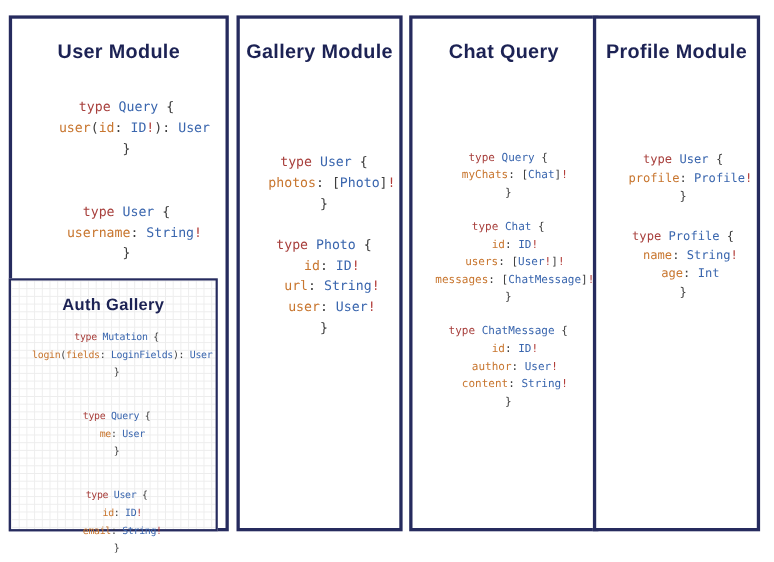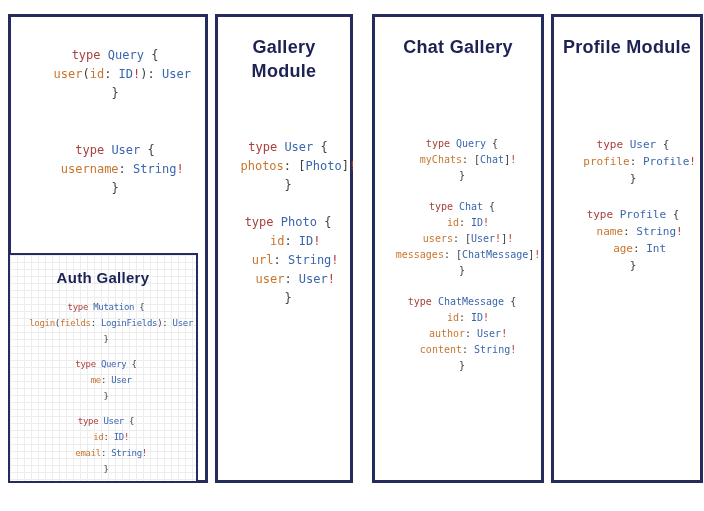--- a/index.html
+++ b/index.html
@@ -59,6 +59,7 @@
 <div class="canvas">
 
   <section class="panel" id="panel-user">
+    <h2 class="panel-title">User Module</h2>
     <div class="code"><div class="code-block"><div class="code-line"><span class="tk-k">type </span><span class="tk-t">Query </span><span class="tk-p">{</span></div><div class="code-line"><span class="tk-p">  </span><span class="tk-f">user</span><span class="tk-p">(</span><span class="tk-f">id</span><span class="tk-p">: </span><span class="tk-t">ID</span><span class="tk-b">!</span><span class="tk-p">): </span><span class="tk-t">User</span></div><div class="code-line"><span class="tk-p">}</span></div></div><div class="code-block"><div class="code-line"><span class="tk-k">type </span><span class="tk-t">User </span><span class="tk-p">{</span></div><div class="code-line"><span class="tk-p">  </span><span class="tk-f">username</span><span class="tk-p">: </span><span class="tk-t">String</span><span class="tk-b">!</span></div><div class="code-line"><span class="tk-p">}</span></div></div></div>
   </section>
 

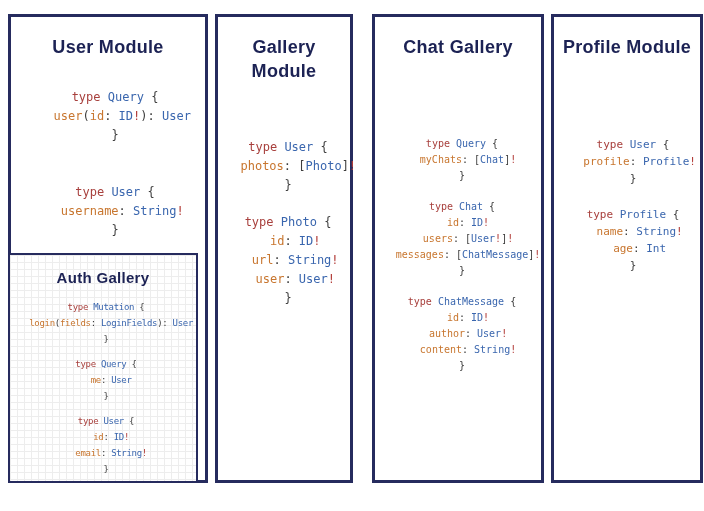--- a/index.html
+++ b/index.html
@@ -12,7 +12,7 @@
     background:#ffffff;border:3px solid var(--border);
   }
   #panel-user{left:8px;width:200px;}
-  #panel-gallery{left:215px;width:138px;}
+  #panel-gallery{left:215px;width:151px;}
   #panel-chat{left:372px;width:172px;}
   #panel-profile{left:551px;width:152px;}
   .panel-title{

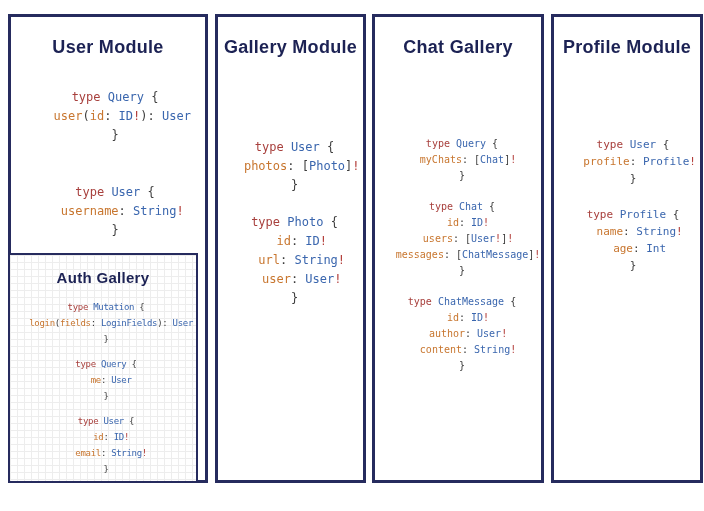--- a/index.html
+++ b/index.html
@@ -74,7 +74,7 @@
   </section>
 
   <section class="panel" id="panel-chat">
-    <h2 class="panel-title">Chat Gallery</h2>
+    <h2 class="panel-title">Chat Query</h2>
     <div class="code"><div class="code-block"><div class="code-line"><span class="tk-k">type </span><span class="tk-t">Query </span><span class="tk-p">{</span></div><div class="code-line"><span class="tk-p">  </span><span class="tk-f">myChats</span><span class="tk-p">: [</span><span class="tk-t">Chat</span><span class="tk-p">]</span><span class="tk-b">!</span></div><div class="code-line"><span class="tk-p">}</span></div></div><div class="code-block"><div class="code-line"><span class="tk-k">type </span><span class="tk-t">Chat </span><span class="tk-p">{</span></div><div class="code-line"><span class="tk-p">  </span><span class="tk-f">id</span><span class="tk-p">: </span><span class="tk-t">ID</span><span class="tk-b">!</span></div><div class="code-line"><span class="tk-p">  </span><span class="tk-f">users</span><span class="tk-p">: [</span><span class="tk-t">User</span><span class="tk-b">!</span><span class="tk-p">]</span><span class="tk-b">!</span></div><div class="code-line"><span class="tk-p">  </span><span class="tk-f">messages</span><span class="tk-p">: [</span><span class="tk-t">ChatMessage</span><span class="tk-p">]</span><span class="tk-b">!</span></div><div class="code-line"><span class="tk-p">}</span></div></div><div class="code-block"><div class="code-line"><span class="tk-k">type </span><span class="tk-t">ChatMessage </span><span class="tk-p">{</span></div><div class="code-line"><span class="tk-p">  </span><span class="tk-f">id</span><span class="tk-p">: </span><span class="tk-t">ID</span><span class="tk-b">!</span></div><div class="code-line"><span class="tk-p">  </span><span class="tk-f">author</span><span class="tk-p">: </span><span class="tk-t">User</span><span class="tk-b">!</span></div><div class="code-line"><span class="tk-p">  </span><span class="tk-f">content</span><span class="tk-p">: </span><span class="tk-t">String</span><span class="tk-b">!</span></div><div class="code-line"><span class="tk-p">}</span></div></div></div>
   </section>
 

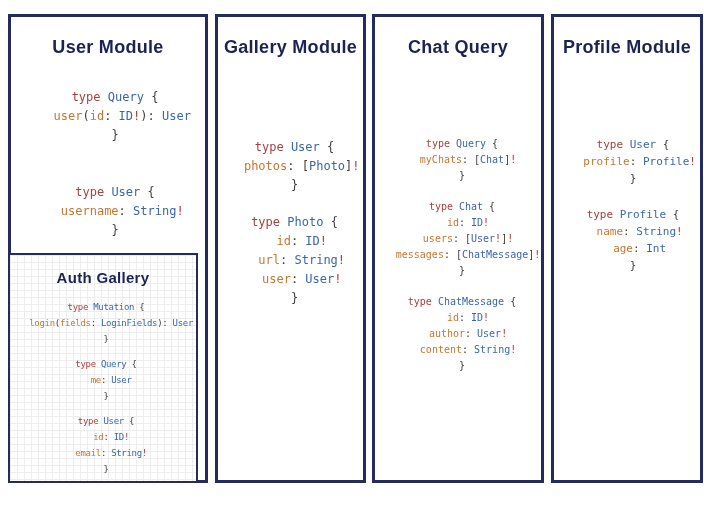--- a/index.html
+++ b/index.html
@@ -14,7 +14,7 @@
   #panel-user{left:8px;width:200px;}
   #panel-gallery{left:215px;width:151px;}
   #panel-chat{left:372px;width:172px;}
-  #panel-profile{left:551px;width:152px;}
+  #panel-profile{left:539px;width:152px;}
   .panel-title{
     margin:0;padding-top:18px;height:24px;line-height:24px;text-align:center;
     font-size:18px;font-weight:700;letter-spacing:.3px;color:var(--title);

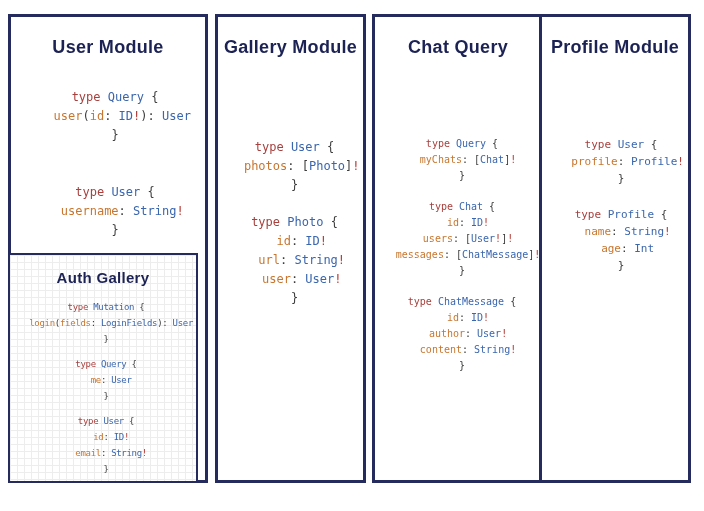--- a/index.html
+++ b/index.html
@@ -45,7 +45,7 @@
   }
   #auth-box .panel-title{padding-top:13px;height:20px;line-height:20px;font-size:15px;}
   #auth-box .code{margin-top:11px;padding-left:6px;font-size:9px;line-height:16px;letter-spacing:-0.3px;}
-  #auth-box .code .code-block{margin-bottom:9px;}
+  #auth-box .code .code-block{margin-bottom:24px;}
   
   .tk-k{color:var(--kw);}
   .tk-t{color:var(--type);}

